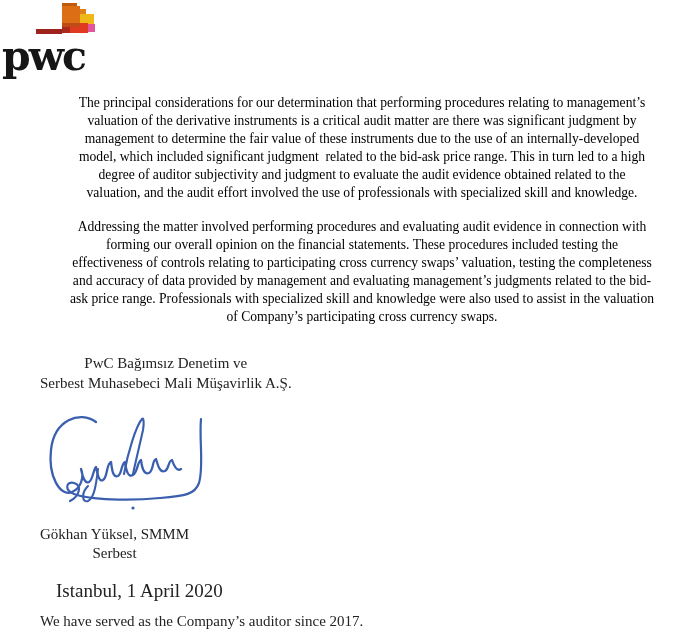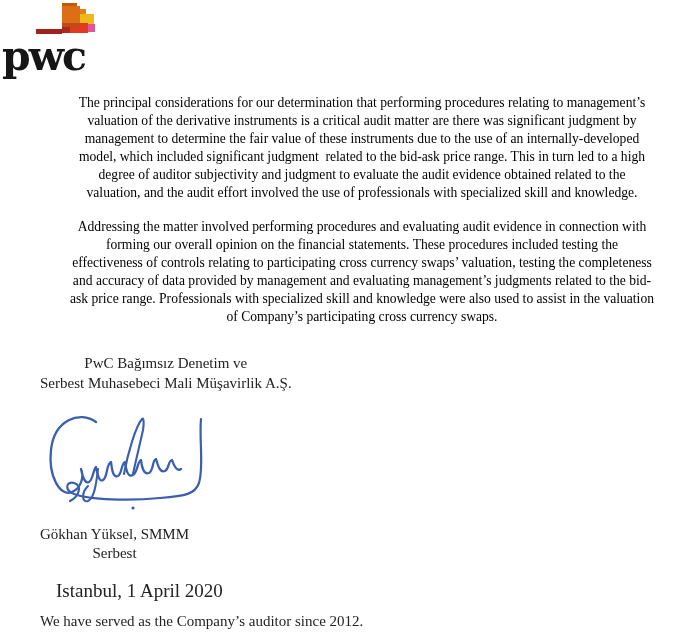--- a/index.html
+++ b/index.html
@@ -138,7 +138,7 @@
 
   <div class="dateline">Istanbul, 1 April 2020</div>
 
-  <div class="tenure">We have served as the Company’s auditor since 2012.</div>
+  <div class="tenure">We have served as the Company’s auditor since 2017.</div>
 
 </div>
 

